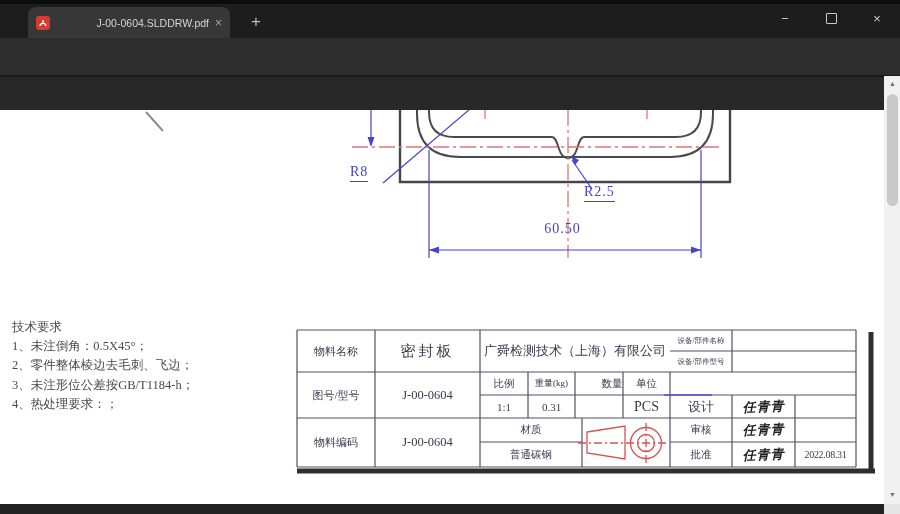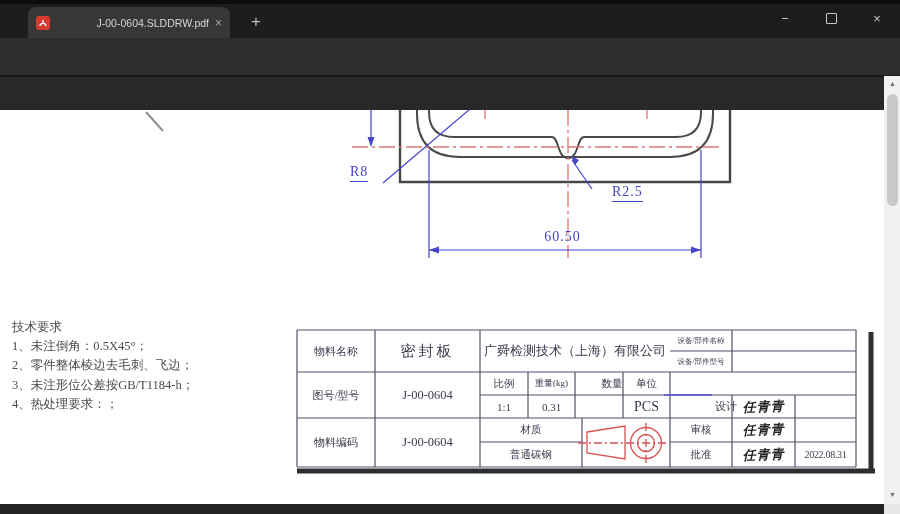--- a/index.html
+++ b/index.html
@@ -294,7 +294,7 @@
   </svg>
 
   <div class="dimtxt dimu" style="left:350px;top:164px;">R8</div>
-  <div class="dimtxt dimu" style="left:584px;top:184px;margin-left:28px;">R2.5</div>
+  <div class="dimtxt dimu" style="left:584px;top:184px;">R2.5</div>
   <div class="dimtxt" style="left:515px;top:229px;width:95px;text-align:center;">60.50</div>
 
   <div class="abs" id="tech">

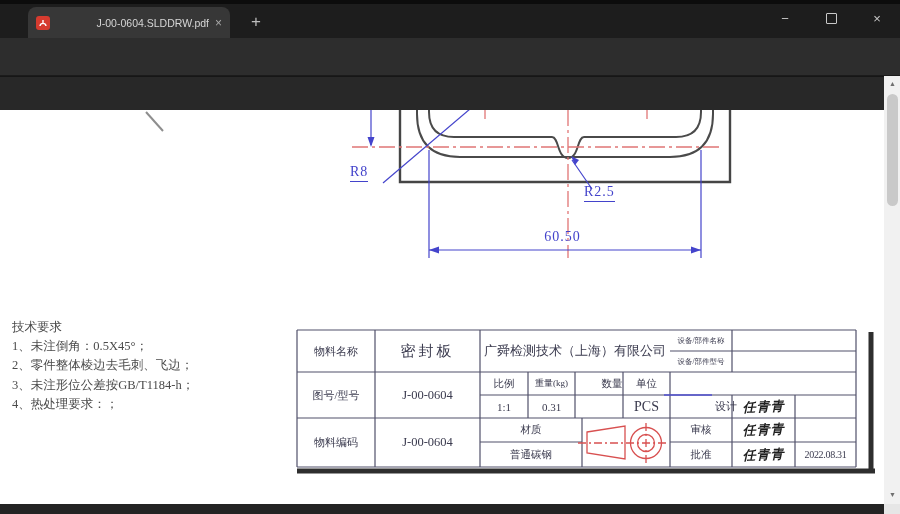--- a/index.html
+++ b/index.html
@@ -295,7 +295,7 @@
 
   <div class="dimtxt dimu" style="left:350px;top:164px;">R8</div>
   <div class="dimtxt dimu" style="left:584px;top:184px;">R2.5</div>
-  <div class="dimtxt" style="left:515px;top:229px;width:95px;text-align:center;">60.50</div>
+  <div class="dimtxt" style="left:515px;top:221px;width:95px;text-align:center;">60.50</div>
 
   <div class="abs" id="tech">
     <div>技术要求</div>

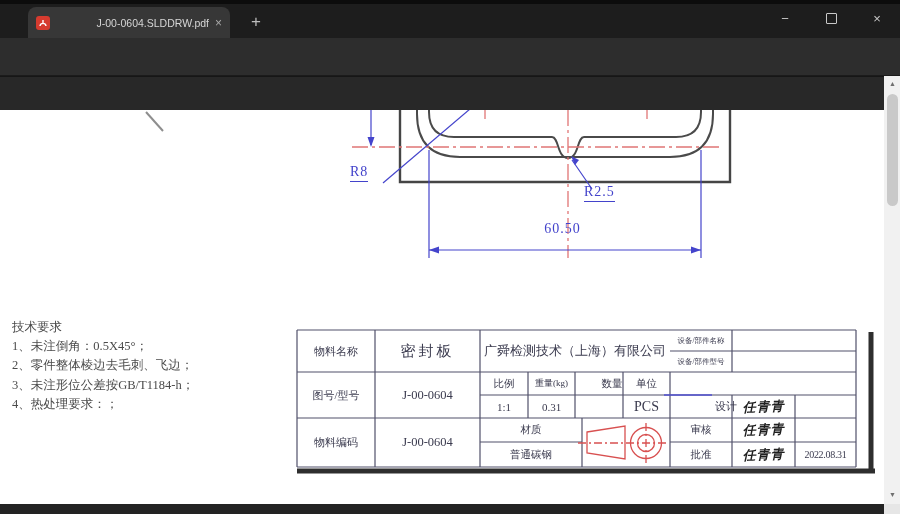--- a/index.html
+++ b/index.html
@@ -323,7 +323,7 @@
   <div class="tb" style="left:623px;top:395px;width:47px;height:23px;font-size:14px;">PCS</div>
   <div class="tb" style="left:480px;top:418px;width:102px;height:24px;font-size:10.5px;">材质</div>
   <div class="tb" style="left:480px;top:442px;width:102px;height:25px;font-size:10.5px;font-family:Liberation Mono, monospace;">普通碳钢</div>
-  <div class="tb" style="left:670px;top:395px;width:62px;height:23px;font-size:11px;margin-left:25px;">设计</div>
+  <div class="tb" style="left:670px;top:395px;width:62px;height:23px;font-size:13px;">设计</div>
   <div class="tb sig" style="left:732px;top:395px;width:63px;height:23px;">任青青</div>
   <div class="tb" style="left:670px;top:418px;width:62px;height:24px;font-size:10.5px;">审核</div>
   <div class="tb sig" style="left:732px;top:418px;width:63px;height:24px;">任青青</div>

